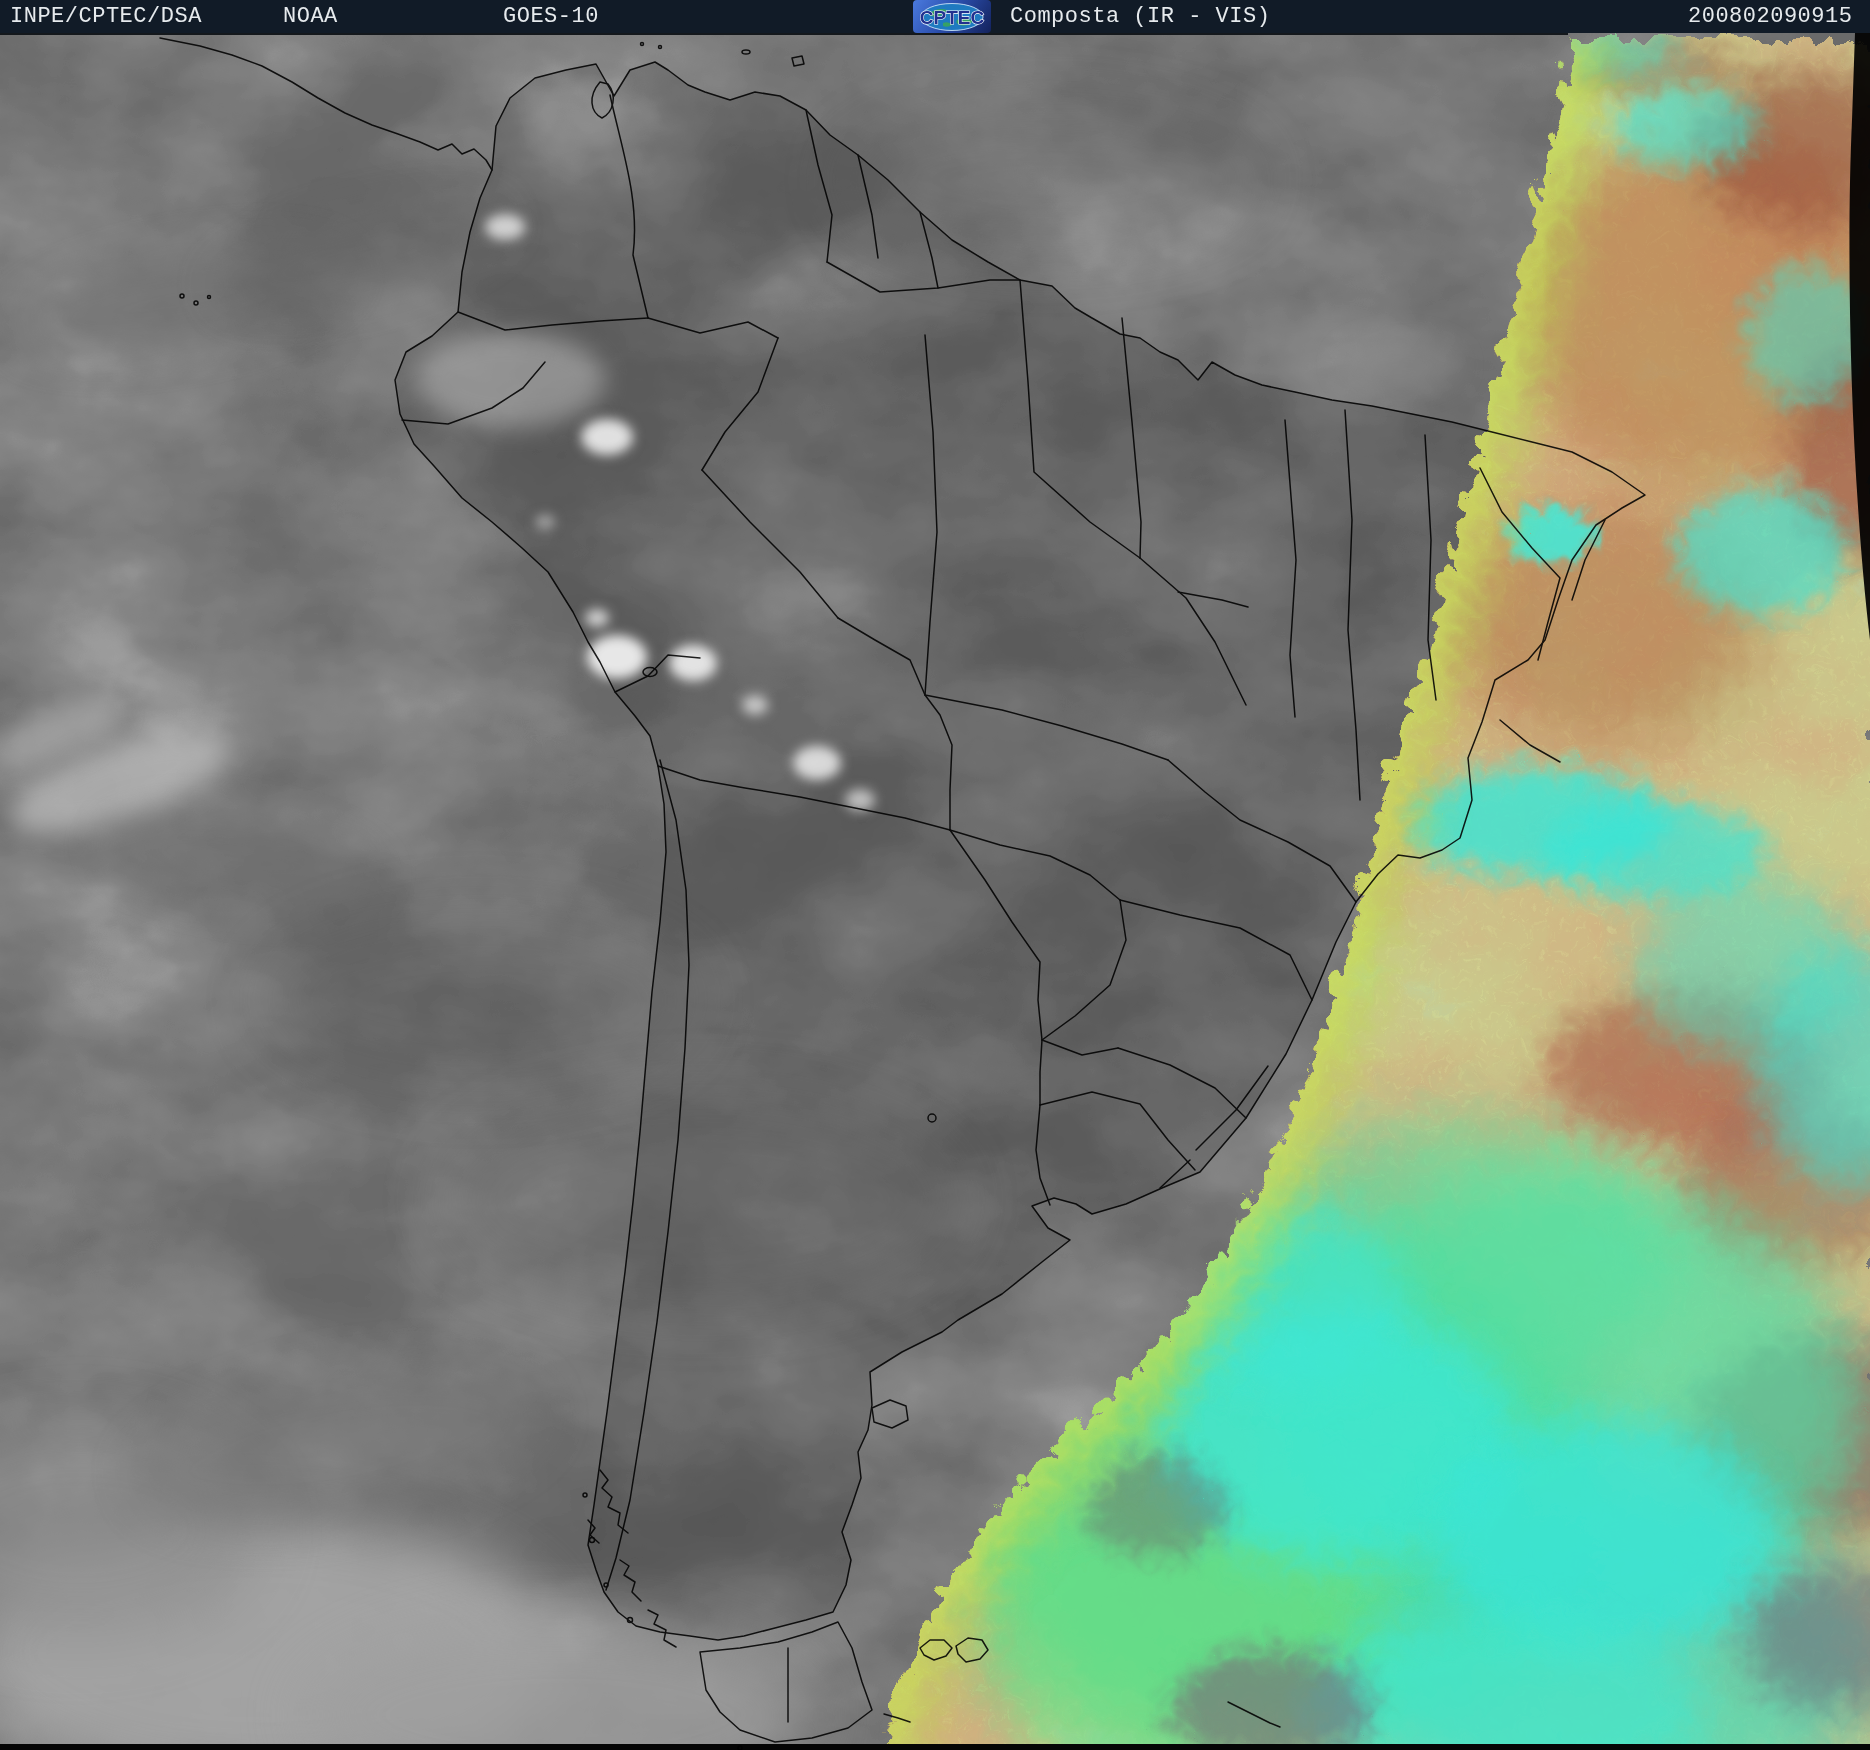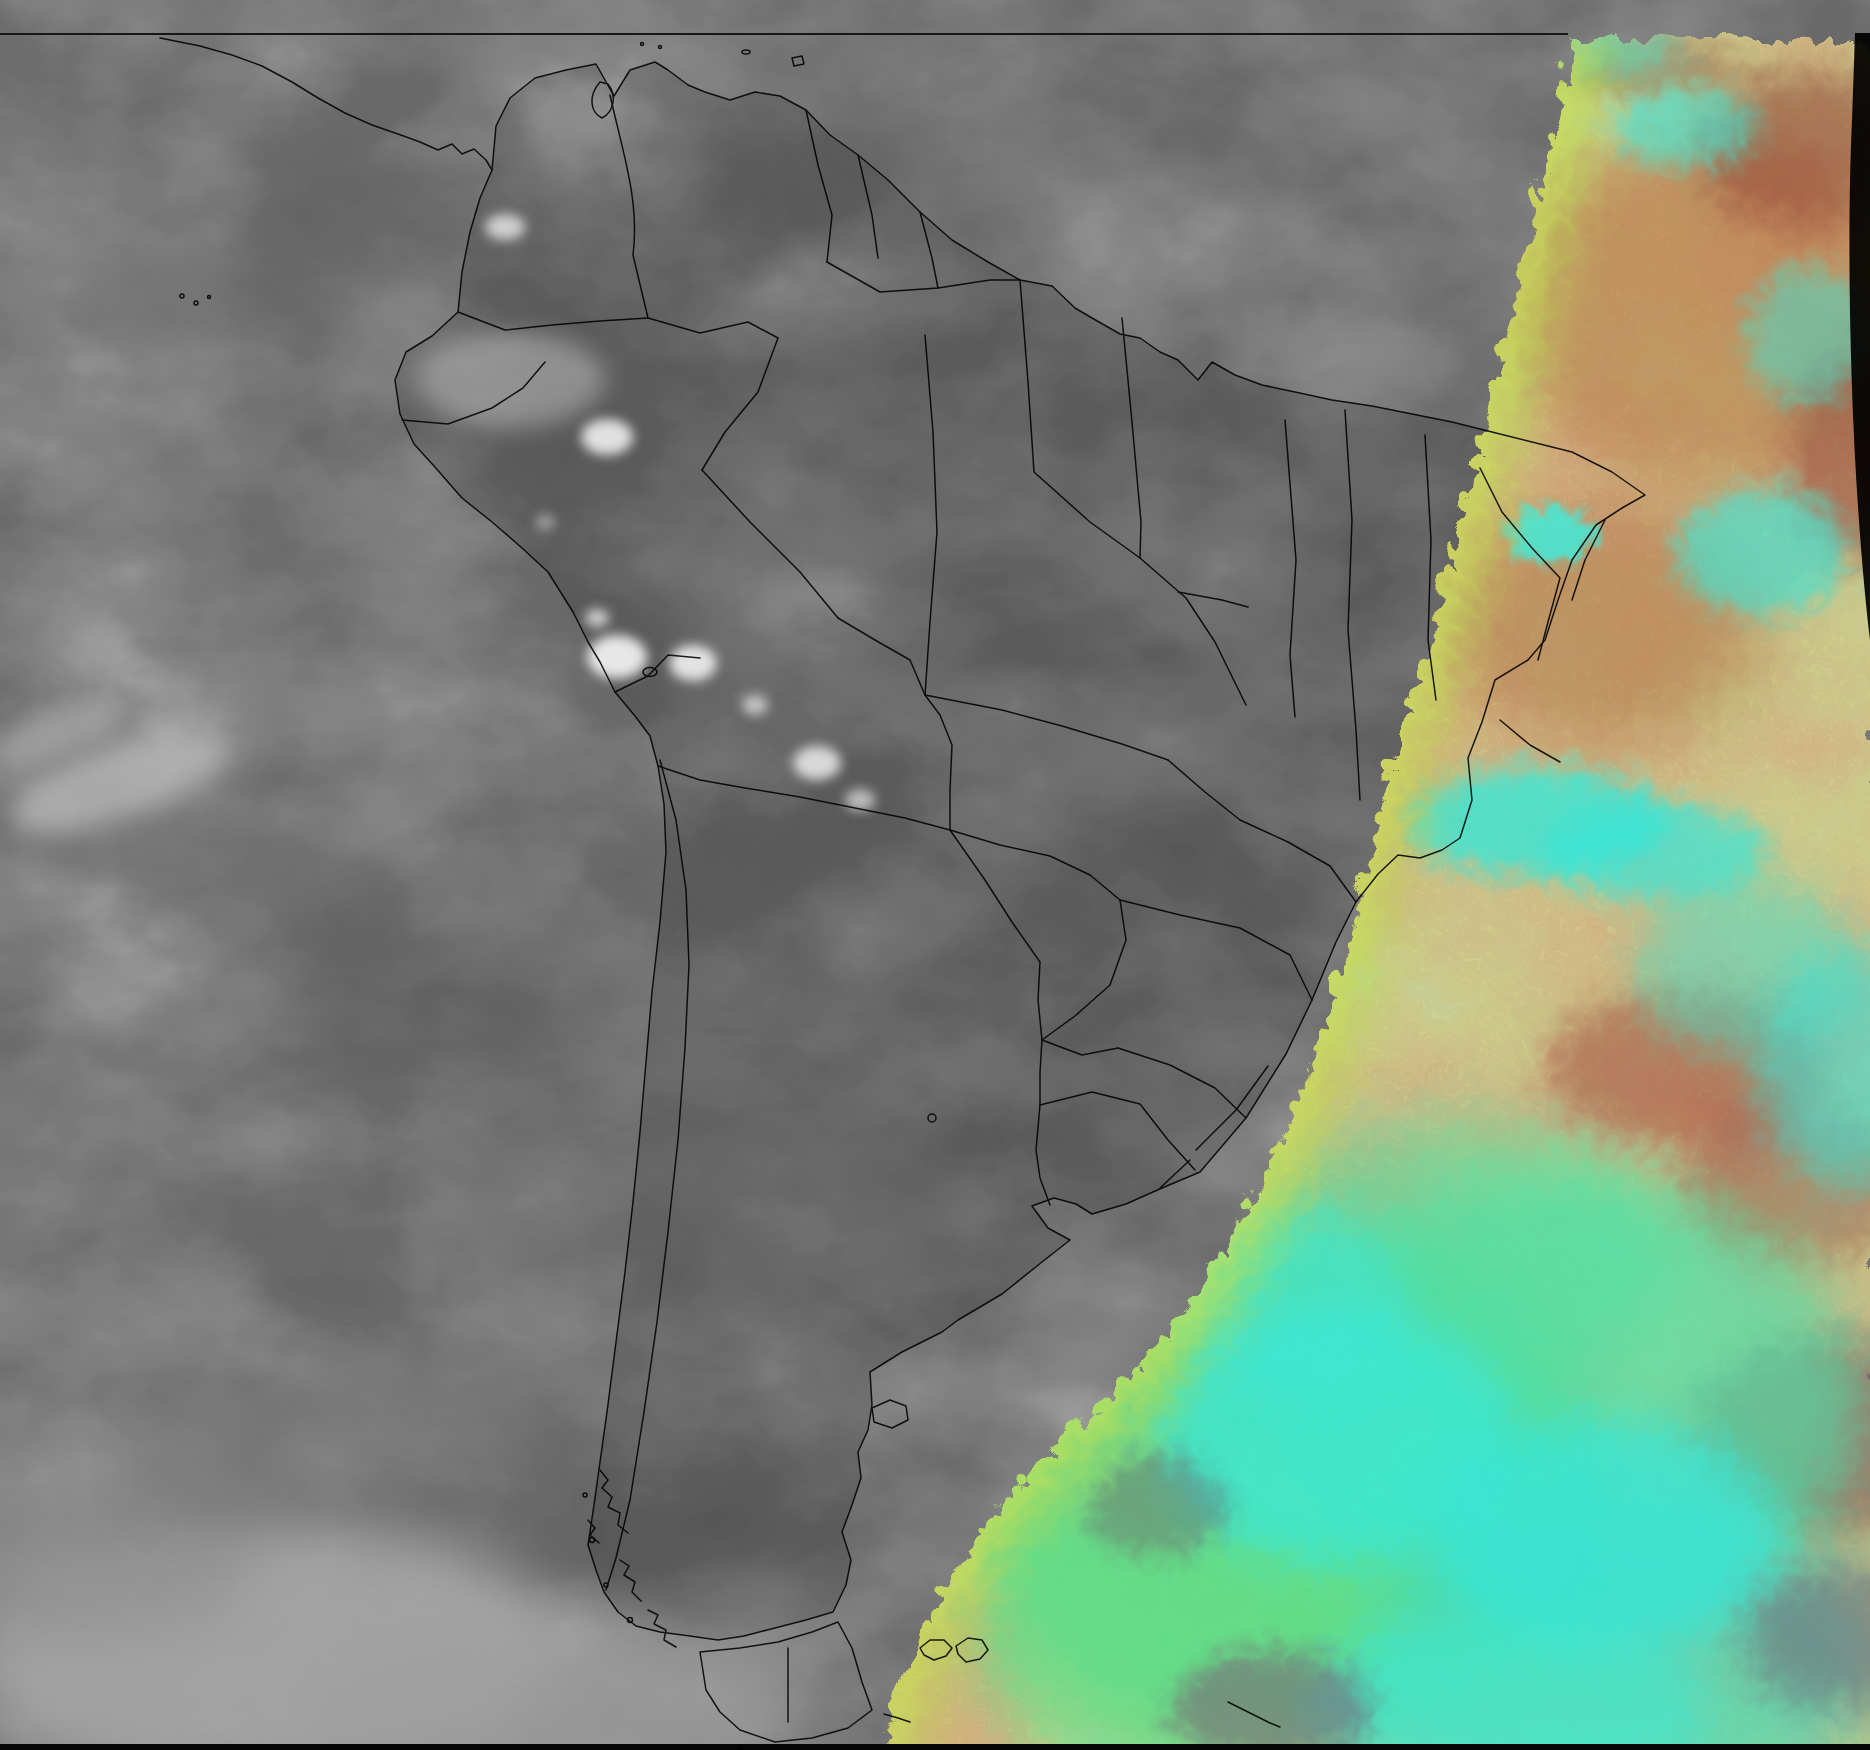--- a/index.html
+++ b/index.html
@@ -272,6 +272,20 @@
     </g>
   </svg>
 
+  <div class="hdr">
+    <span class="ht agency">INPE/CPTEC/DSA</span>
+    <span class="ht noaa">NOAA</span>
+    <span class="ht sat-name">GOES-10</span>
+    <div class="logo">
+      <svg width="78" height="33" viewBox="0 0 78 33" xmlns="http://www.w3.org/2000/svg">
+        <ellipse cx="39" cy="17" rx="31" ry="13.5" fill="#1f7ac0" stroke="#bcd6f2" stroke-width="1"></ellipse>
+        <path fill="#3aa55a" d="M 18,12 q 8,-5 16,-2 q -4,6 -12,7 q -6,-1 -4,-5 z M 44,20 q 9,-3 16,1 q -5,6 -13,4 q -5,-2 -3,-5 z M 30,23 q 6,-2 9,2 q -4,3 -9,1 z" opacity=".9"></path>
+        <text x="39" y="24" text-anchor="middle" font-family="Liberation Sans, sans-serif" font-size="19" font-weight="bold" fill="#22318f" stroke="#ffffff" stroke-width="1.1" paint-order="stroke">CPTEC</text>
+      </svg>
+    </div>
+    <span class="ht product">Composta (IR - VIS)</span>
+    <span class="ht tstamp">200802090915</span>
+  </div>
 
 </div>
 

